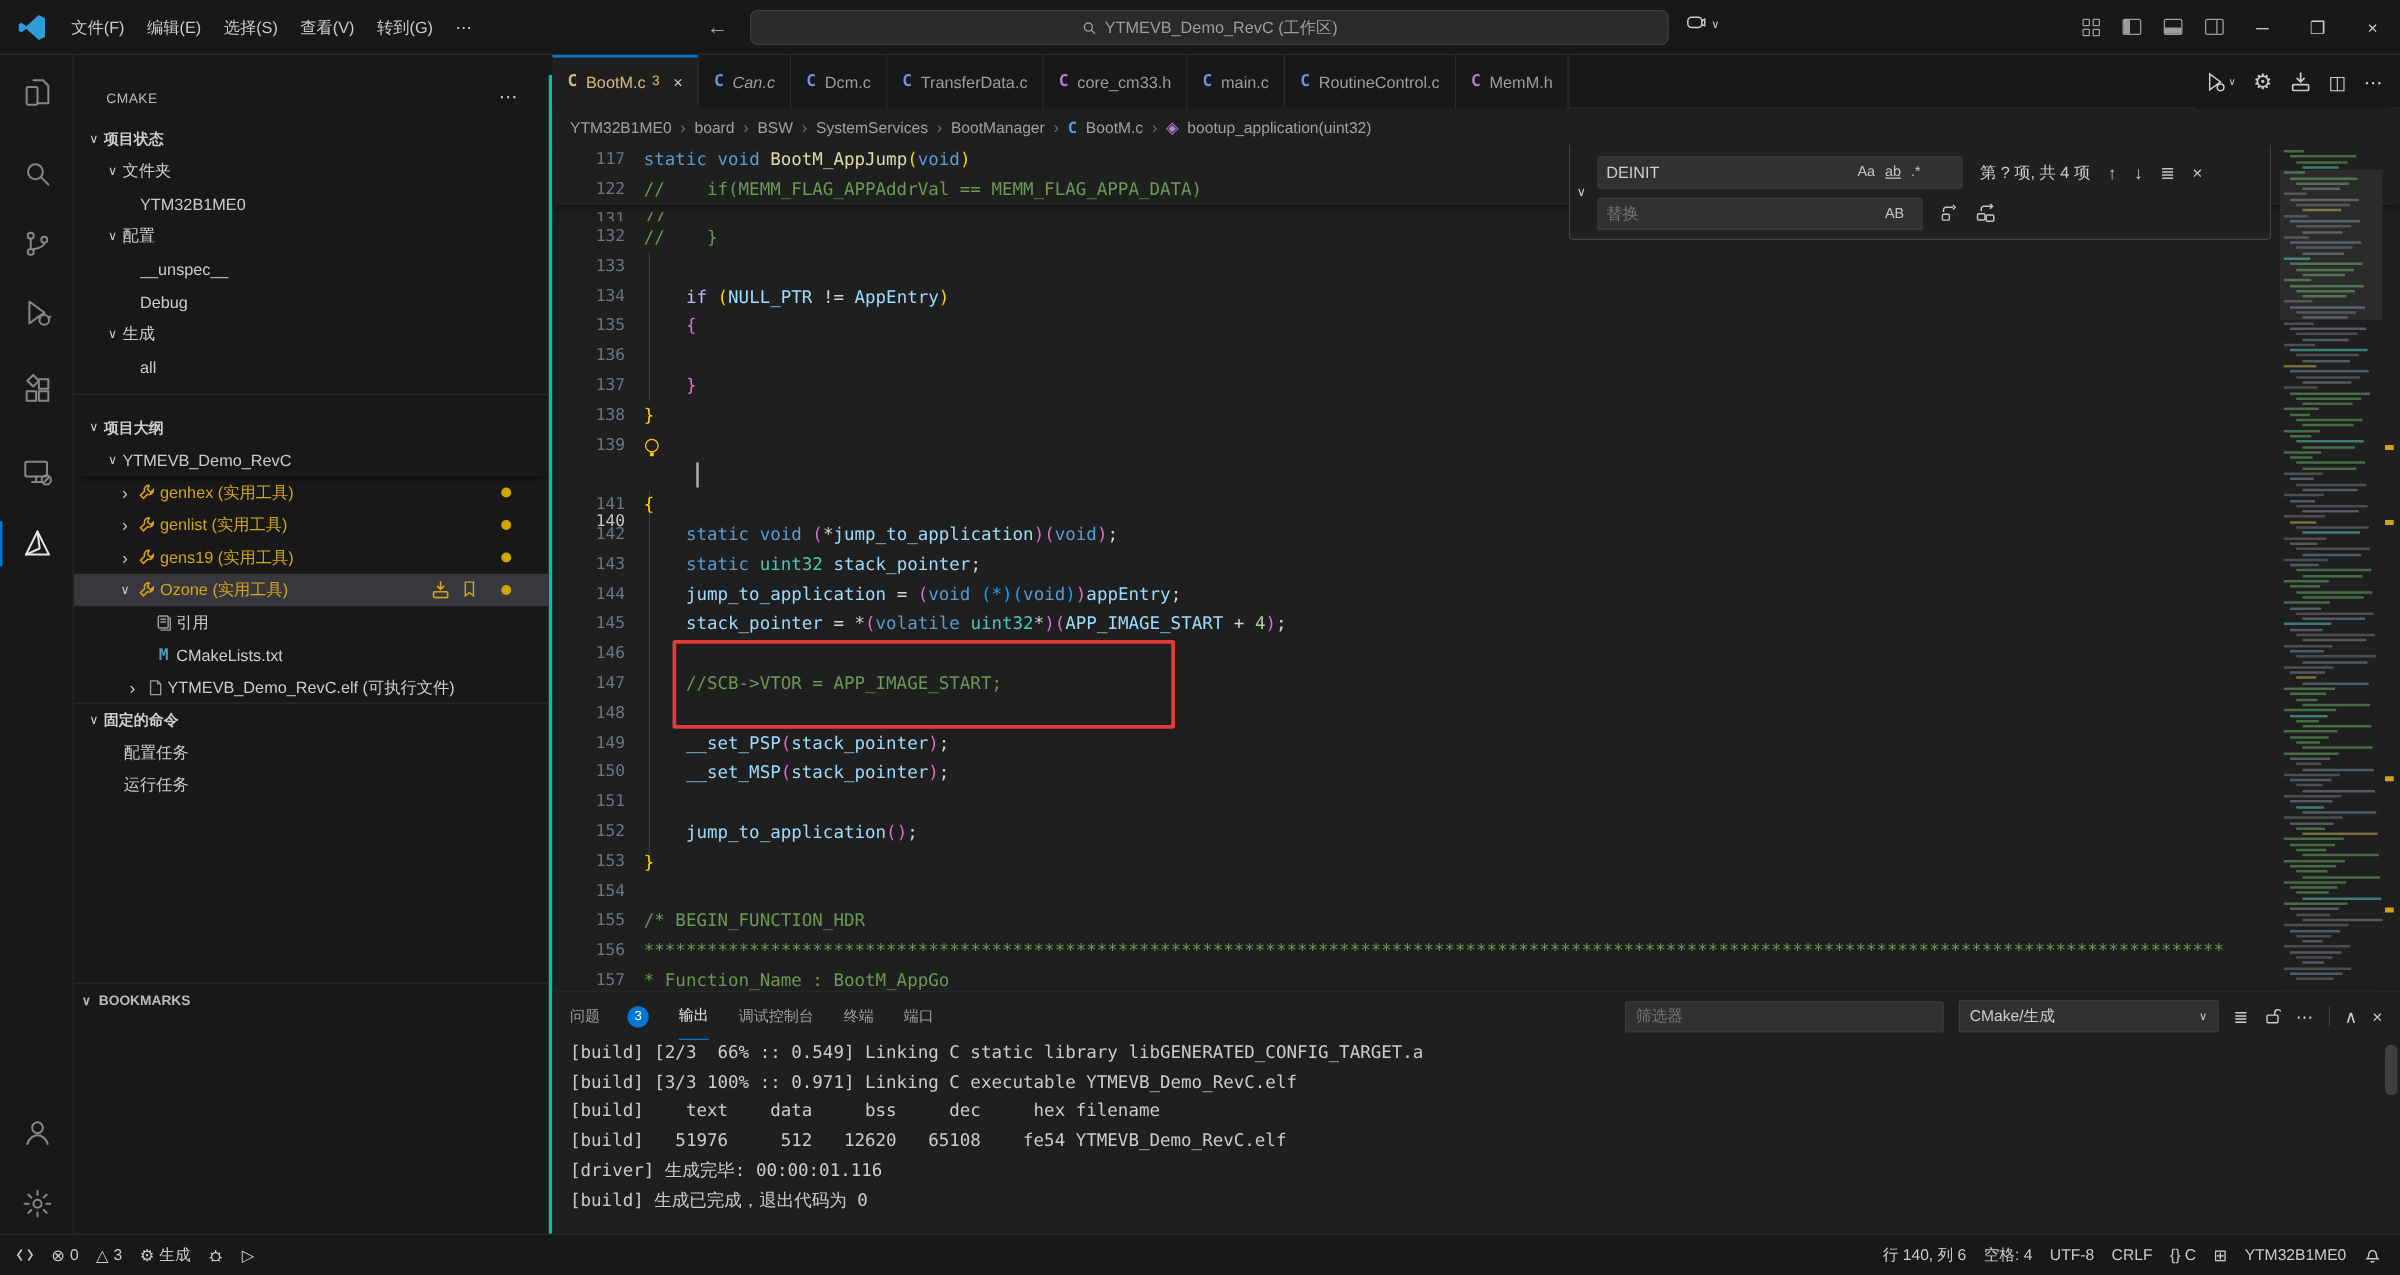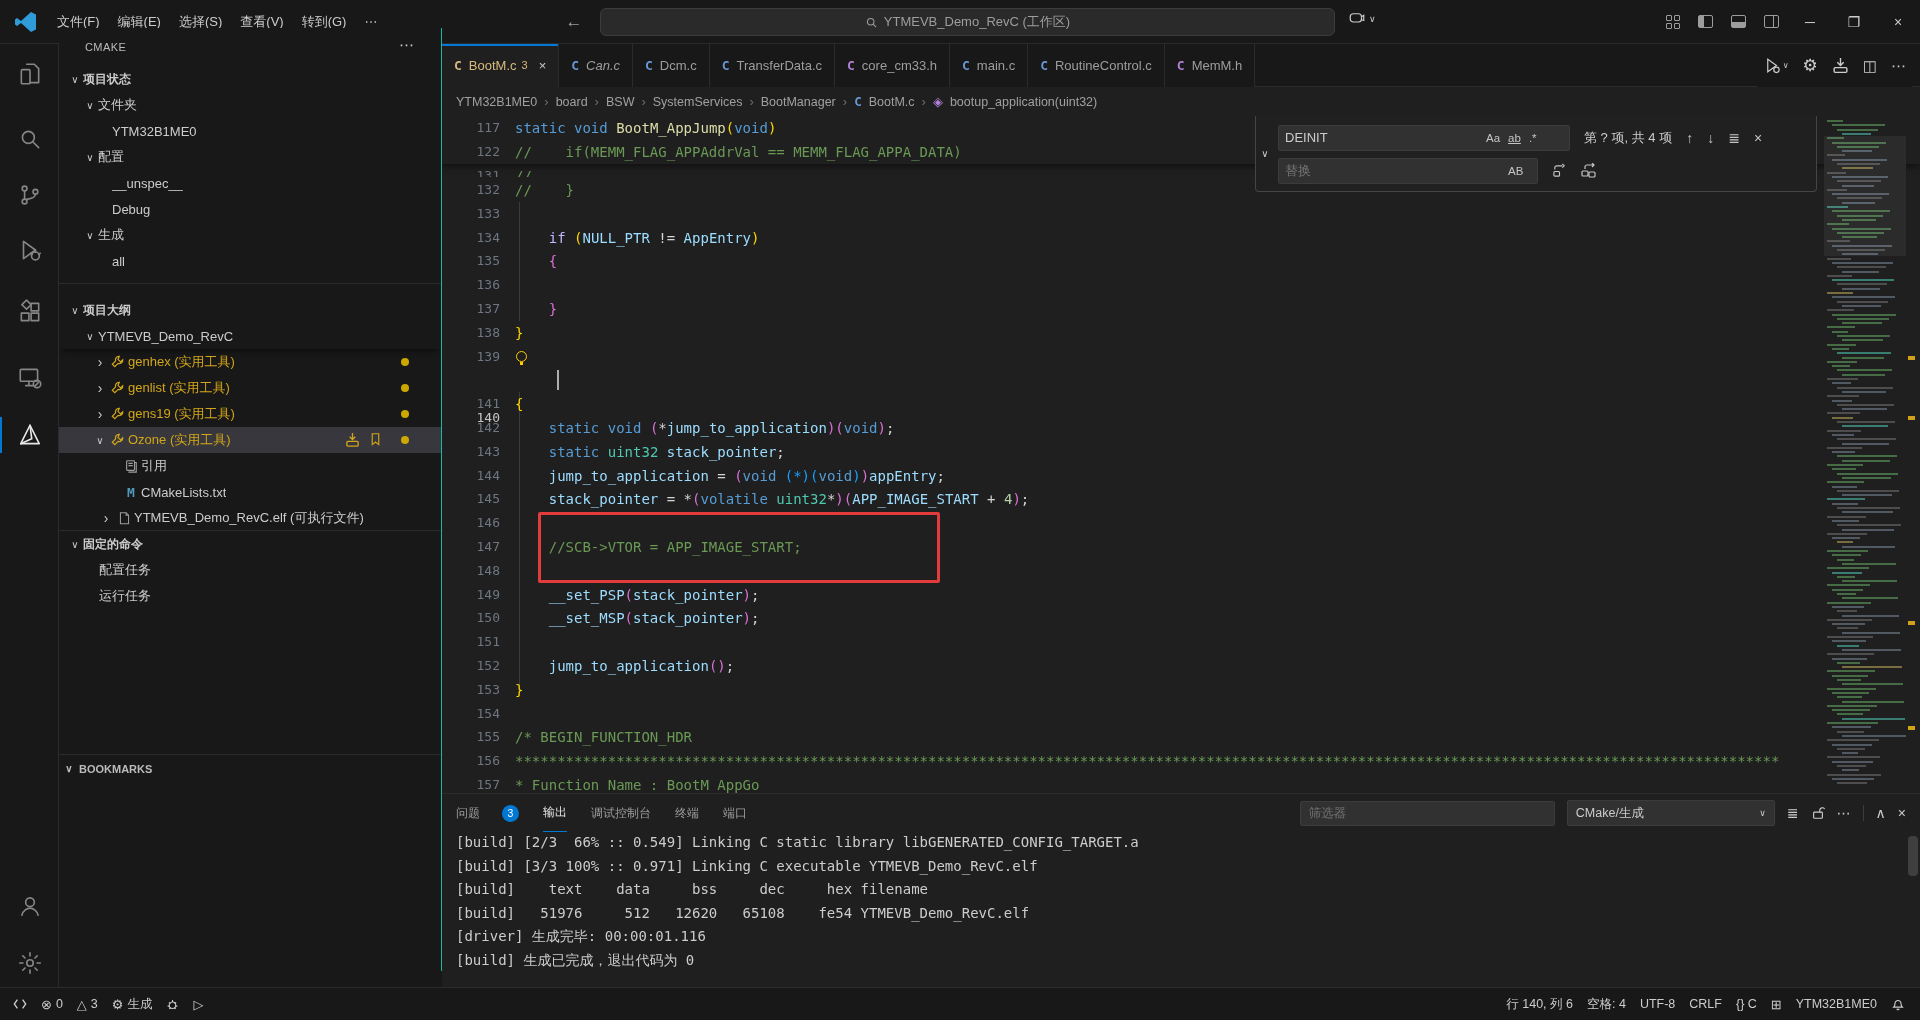--- a/index.html
+++ b/index.html
@@ -34,8 +34,8 @@
   .act-item.active::before { content:""; position:absolute; left:0; top:6px; bottom:6px; width:2px; background:#0078d4; }
 
   
-  #sidebar { position:absolute; left:59px; top:28px; width:383px; height:943px; background:#181818;
-    border-right:1px solid #14b8a6; overflow:hidden; }
+  #sidebar { position:absolute; left:59px; top:60px; width:383px; height:943px; background:#181818;
+    border-right:3px solid #14b8a6; overflow:hidden; }
   #sb-head { height:38px; display:flex; align-items:center; padding-left:26px; }
   #sb-title { font-size:11px; color:#bbbbbb; letter-spacing:.4px; }
   #sb-more { position:absolute; left:340px; top:8px; color:#cccccc; font-size:15px; }

